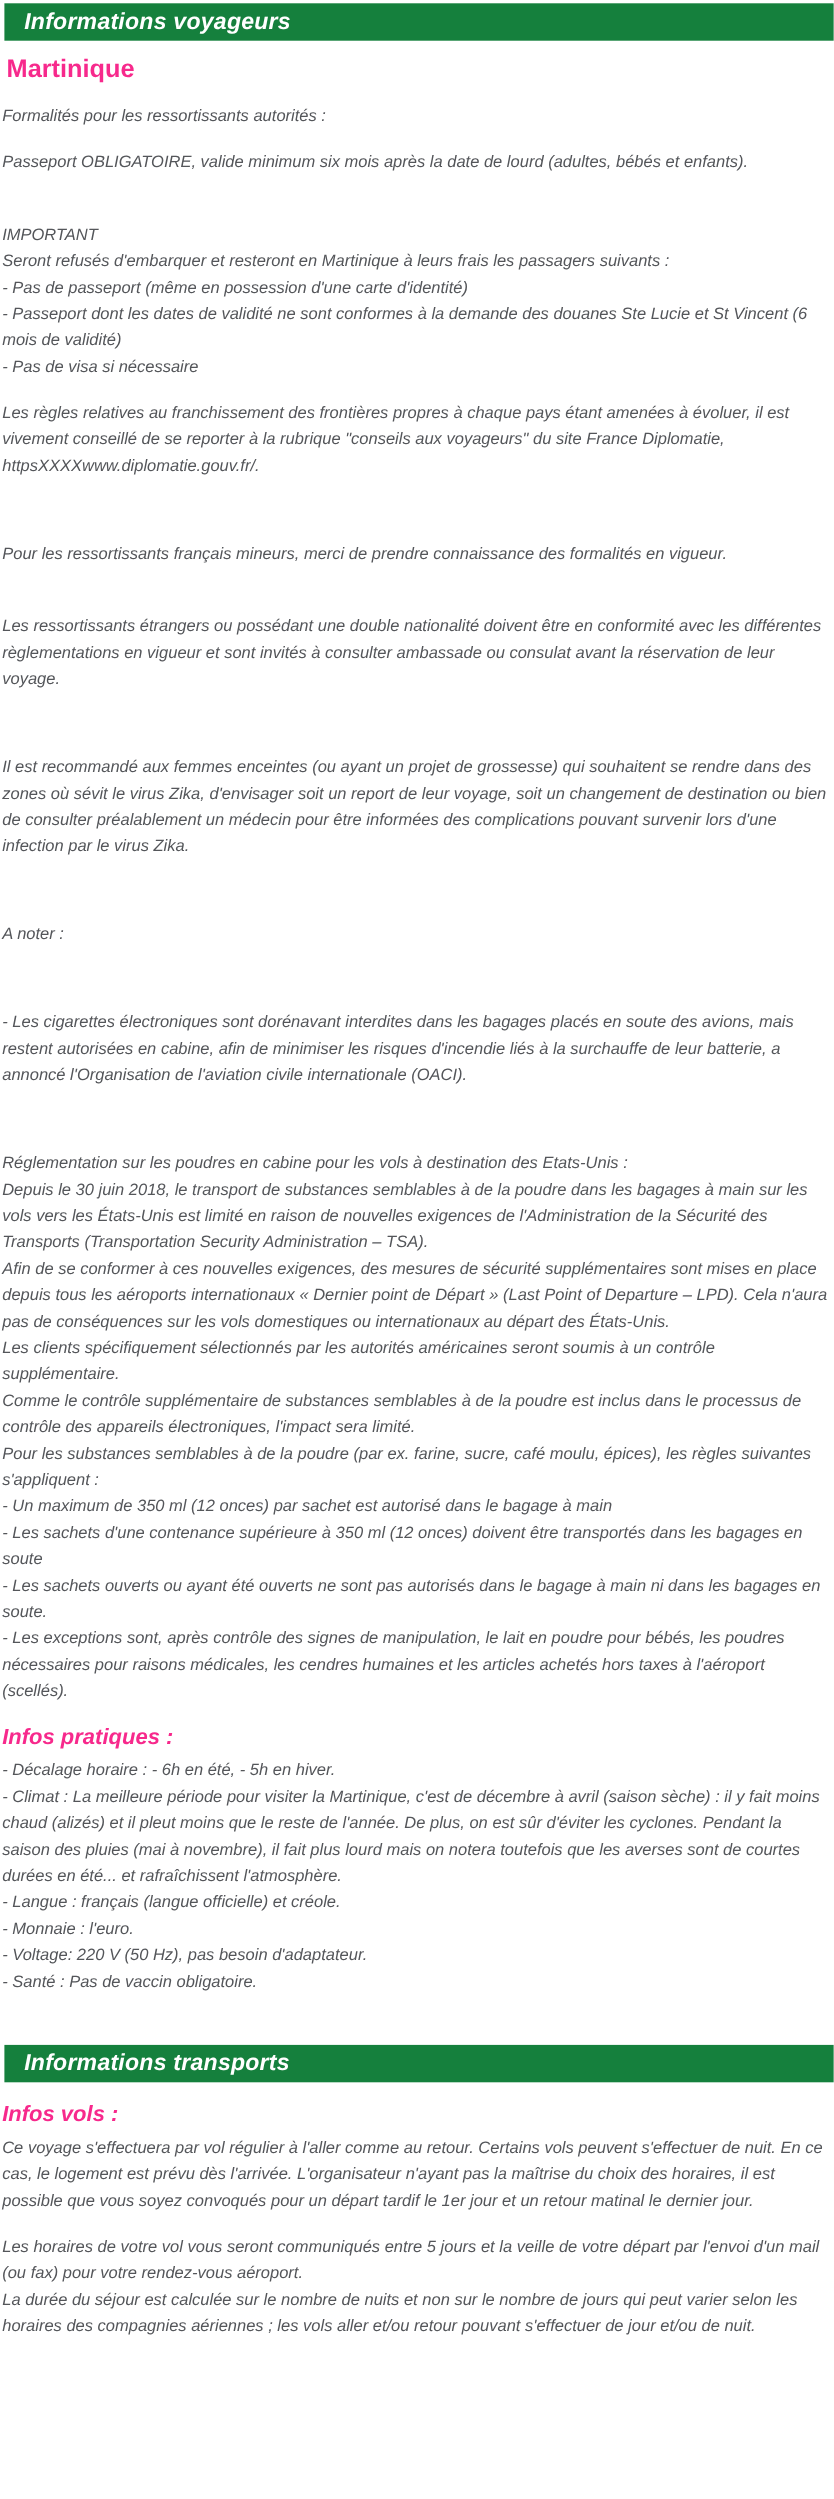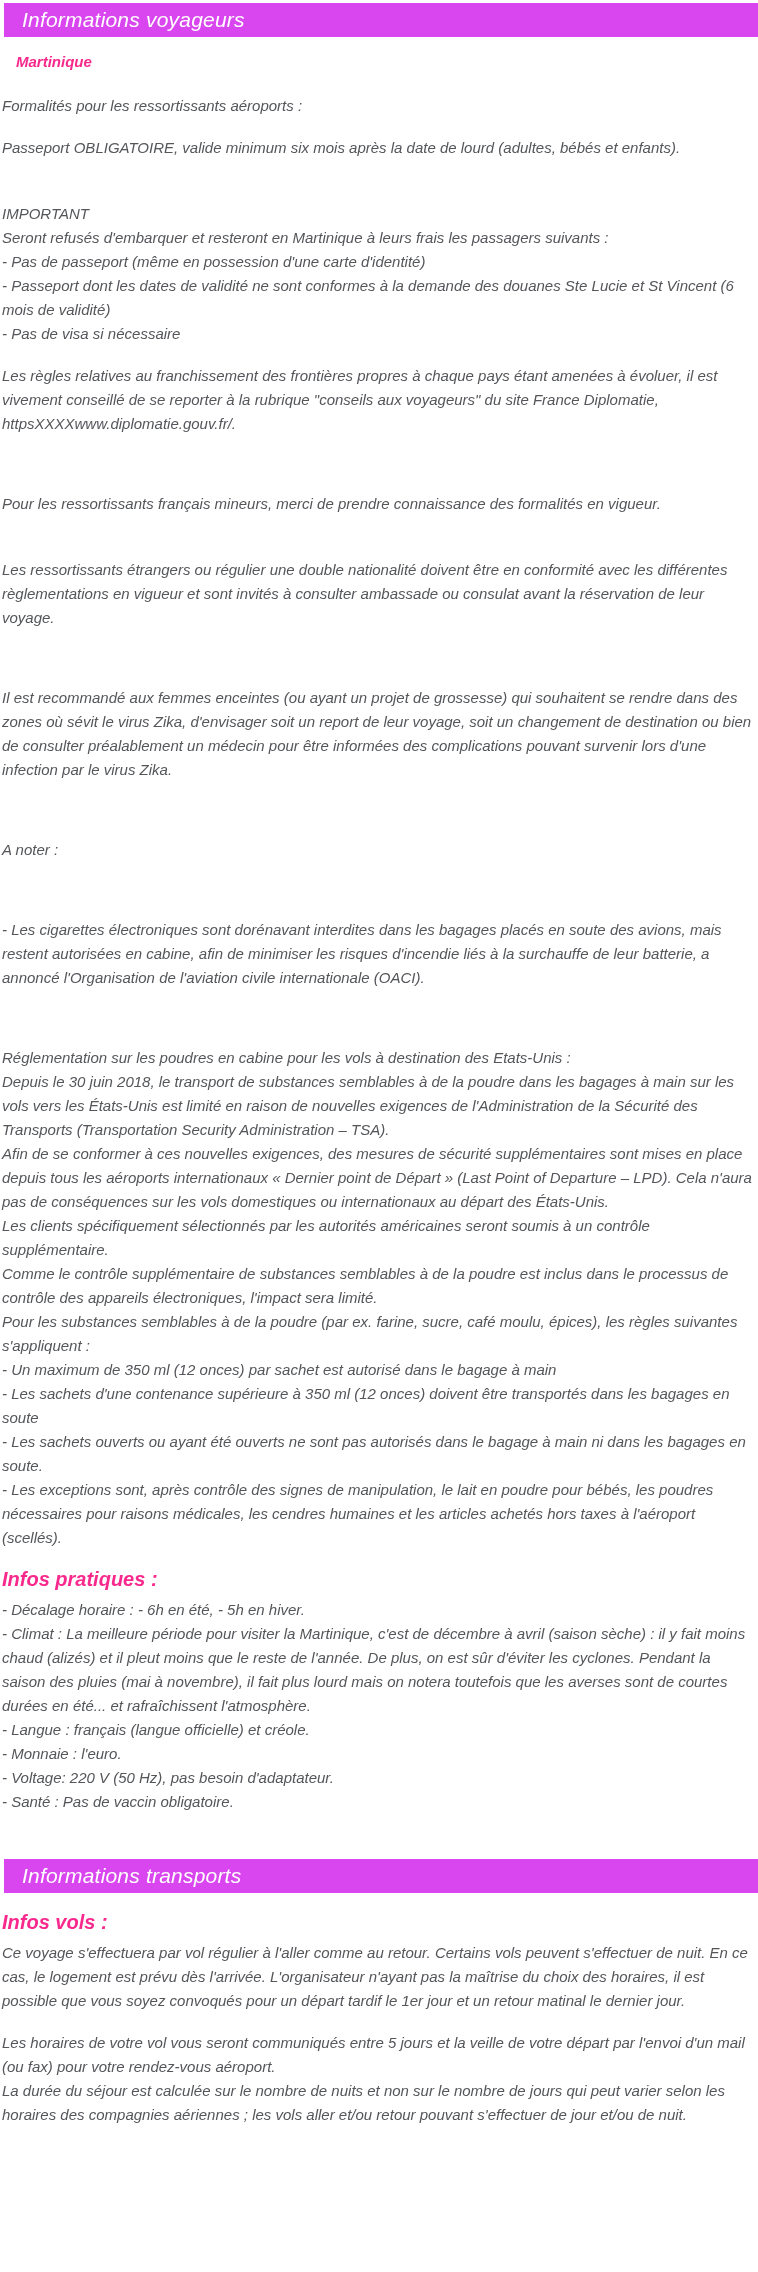--- a/index.html
+++ b/index.html
@@ -13,10 +13,10 @@
 
   
   .band {
-    background: #d946ef;
+    background: #15803d;
     color: #ffffff;
     font-style: italic;
-    font-weight: normal;
+    font-weight: bold;
     font-size: 21px;
     line-height: 34px;
     height: 34px;

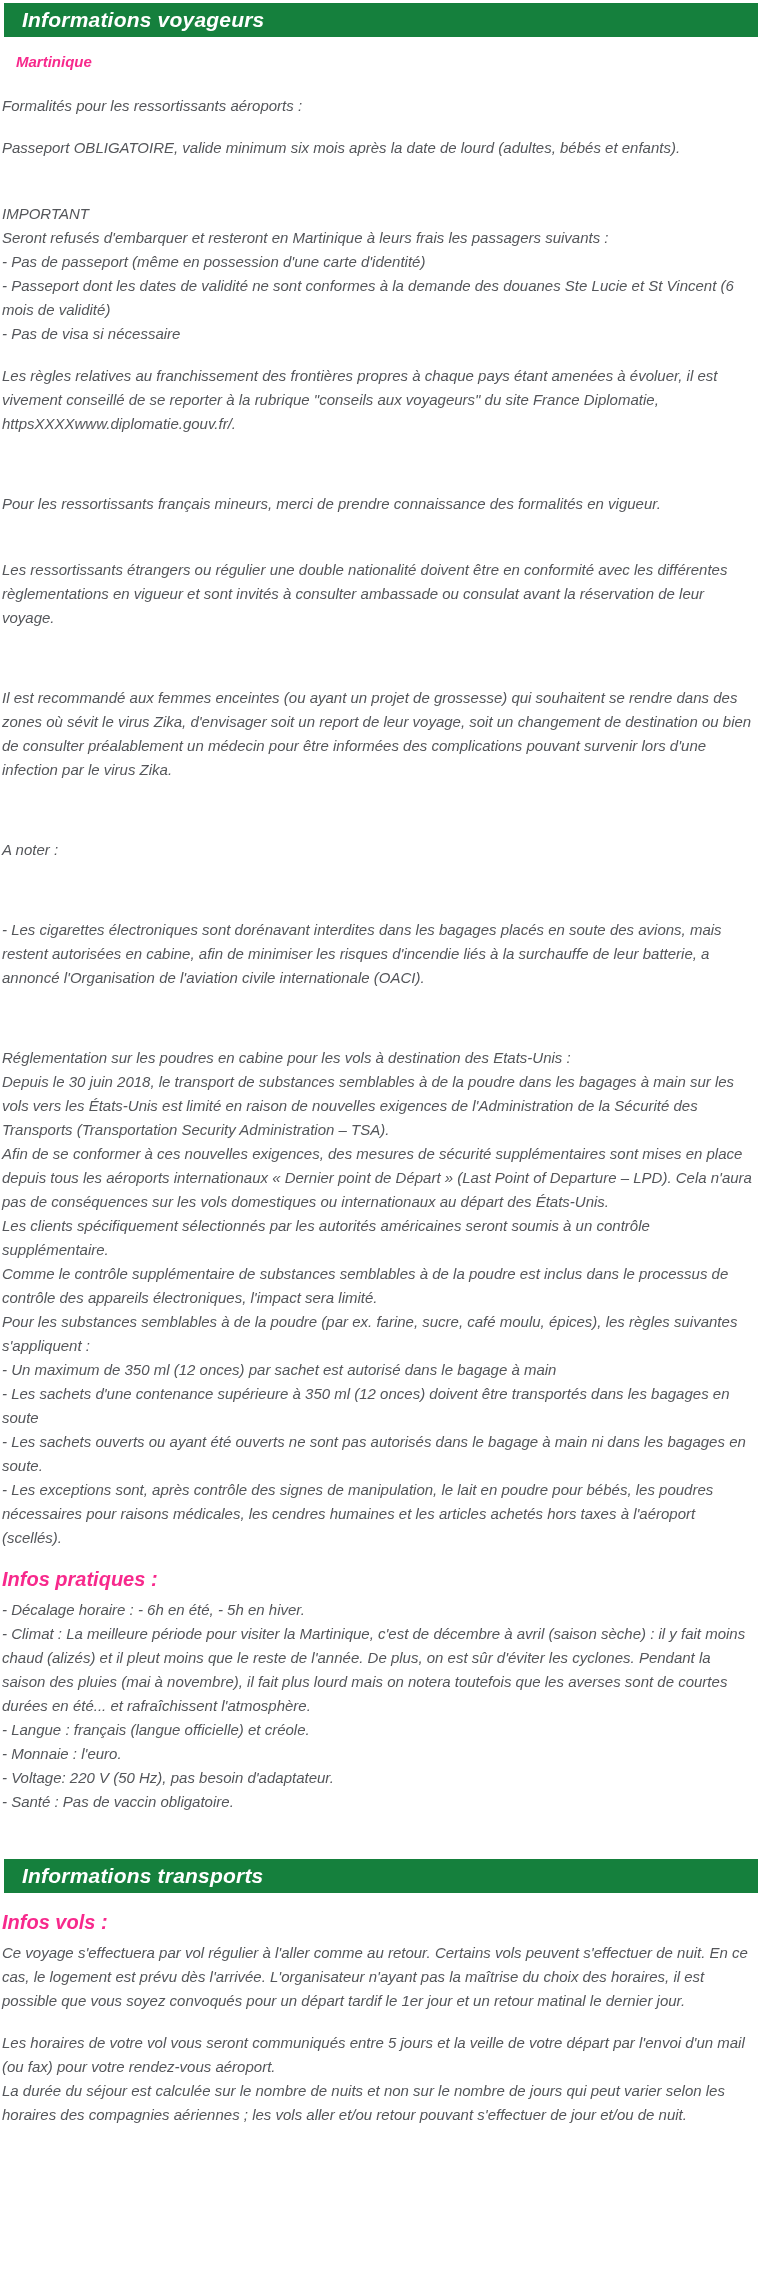--- a/index.html
+++ b/index.html
@@ -30,11 +30,10 @@
   
   .title-destination {
     color: #f7298c;
-    font-style: italic;
     font-weight: bold;
-    font-size: 15px;
+    font-size: 23px;
     line-height: 30px;
-    margin: 10px 0 0 16px;
+    margin: 10px 0 0 6px;
   }
   .sub-heading {
     color: #f7298c;

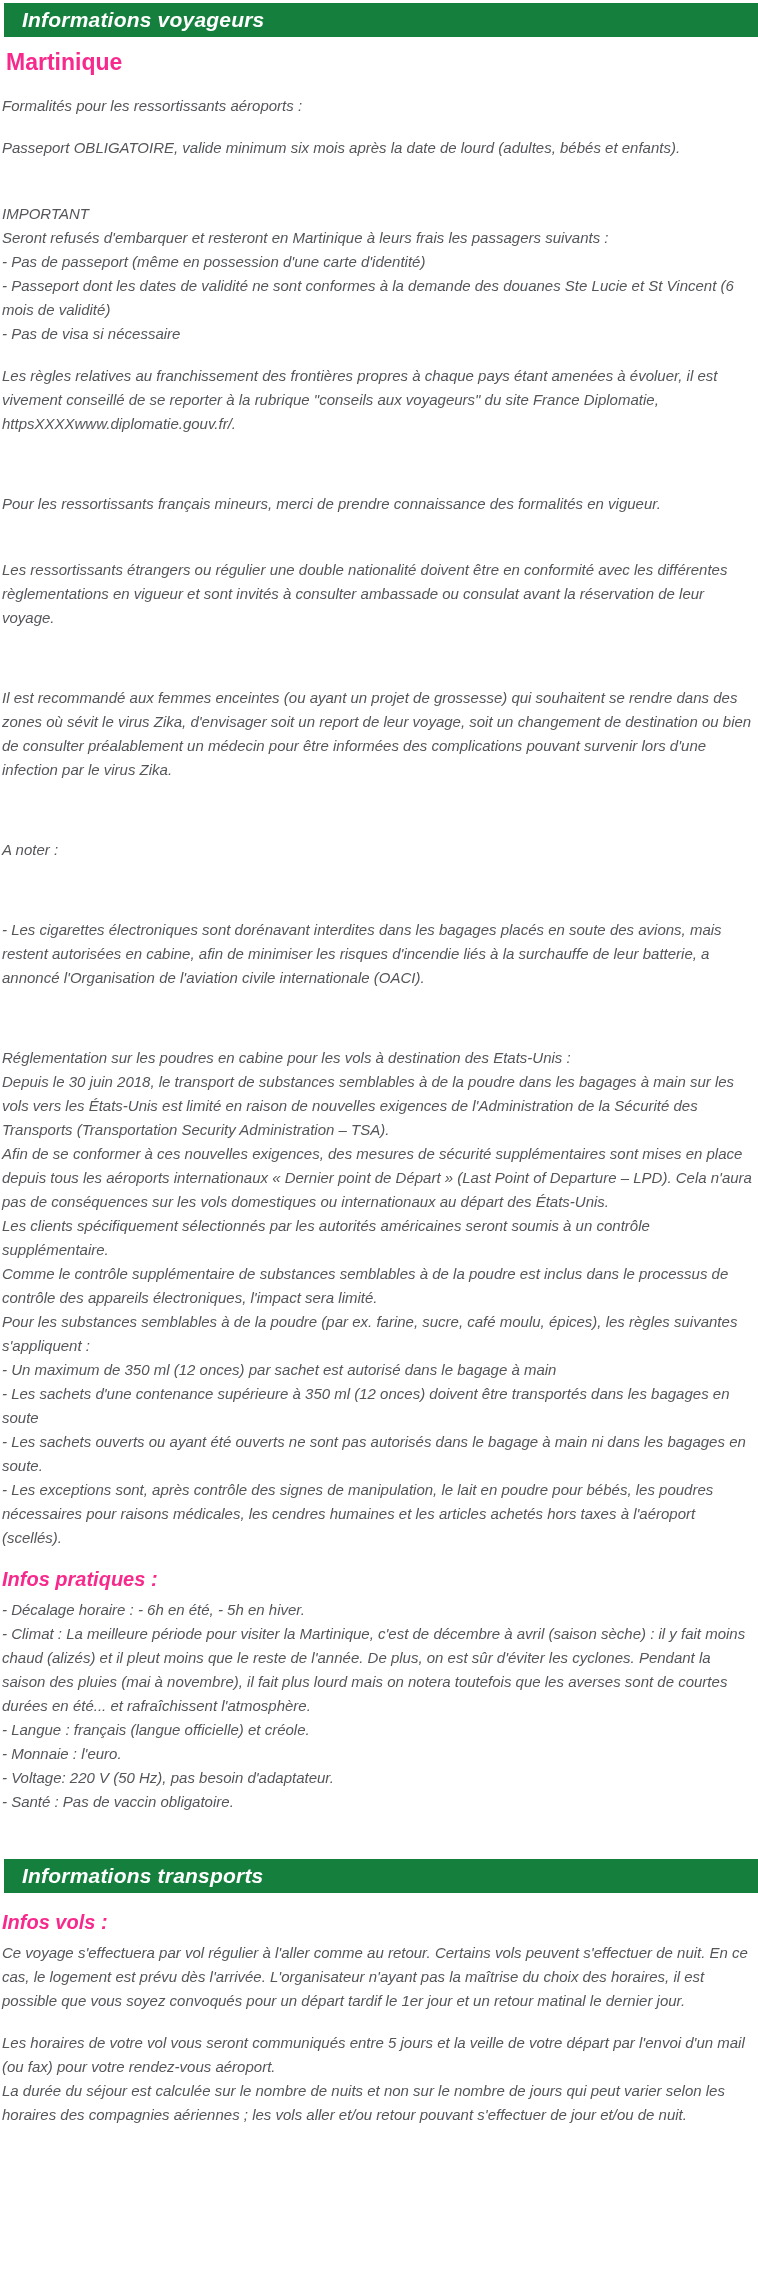--- a/index.html
+++ b/index.html
@@ -71,7 +71,7 @@
 
     <h1 class="title-destination">Martinique</h1>
 
-    <p class="body-p mt-first">Formalités pour les ressortissants aéroports :</p>
+    <p class="body-p mt-first">Formalités pour les ressortissants autorités :</p>
     <p class="body-p">Passeport OBLIGATOIRE, valide minimum six mois après la date de lourd (adultes, bébés et enfants).</p>
     <p class="body-p mt-lg">IMPORTANT
 Seront refusés d'embarquer et resteront en Martinique à leurs frais les passagers suivants :

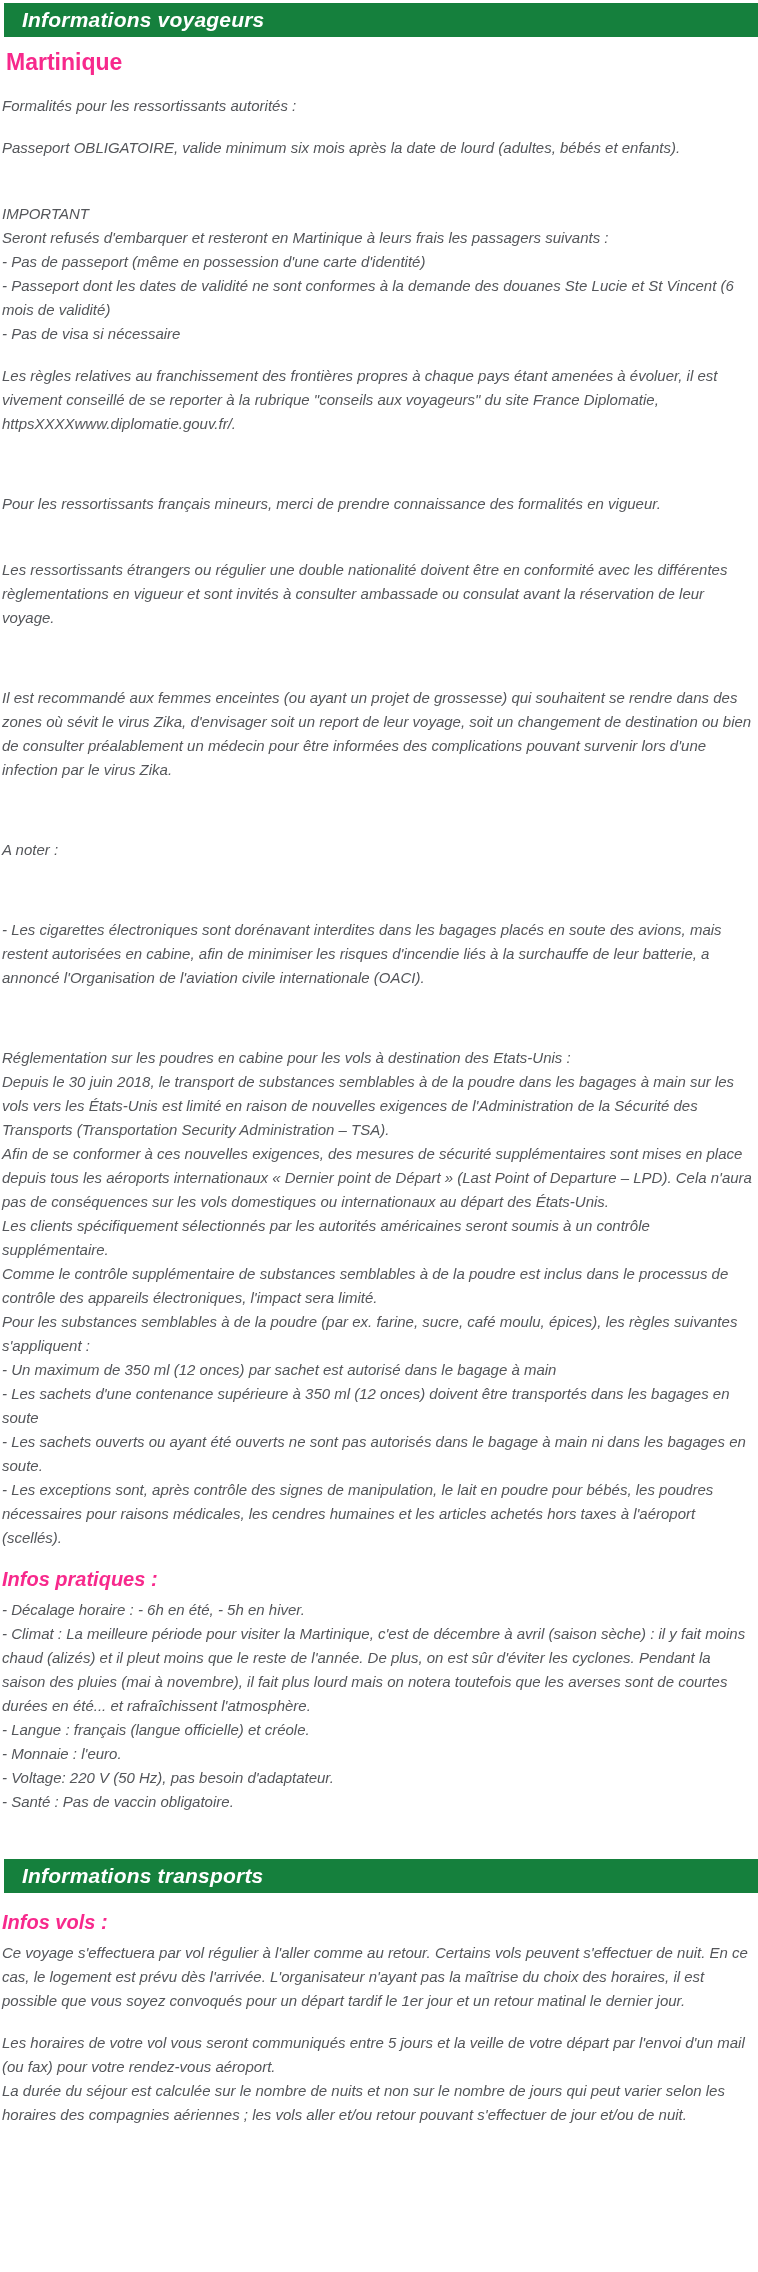--- a/index.html
+++ b/index.html
@@ -80,7 +80,7 @@
 - Pas de visa si nécessaire</p>
     <p class="body-p">Les règles relatives au franchissement des frontières propres à chaque pays étant amenées à évoluer, il est vivement conseillé de se reporter à la rubrique "conseils aux voyageurs" du site France Diplomatie, httpsXXXXwww.diplomatie.gouv.fr/.</p>
     <p class="body-p mt-xl">Pour les ressortissants français mineurs, merci de prendre connaissance des formalités en vigueur.</p>
-    <p class="body-p mt-lg">Les ressortissants étrangers ou régulier une double nationalité doivent être en conformité avec les différentes règlementations en vigueur et sont invités à consulter ambassade ou consulat avant la réservation de leur voyage.</p>
+    <p class="body-p mt-lg">Les ressortissants étrangers ou possédant une double nationalité doivent être en conformité avec les différentes règlementations en vigueur et sont invités à consulter ambassade ou consulat avant la réservation de leur voyage.</p>
     <p class="body-p mt-xl">Il est recommandé aux femmes enceintes (ou ayant un projet de grossesse) qui souhaitent se rendre dans des zones où sévit le virus Zika, d'envisager soit un report de leur voyage, soit un changement de destination ou bien de consulter préalablement un médecin pour être informées des complications pouvant survenir lors d'une infection par le virus Zika.</p>
     <p class="body-p mt-xl">A noter :</p>
     <p class="body-p mt-xl">- Les cigarettes électroniques sont dorénavant interdites dans les bagages placés en soute des avions, mais restent autorisées en cabine, afin de minimiser les risques d'incendie liés à la surchauffe de leur batterie, a annoncé l'Organisation de l'aviation civile internationale (OACI).</p>

